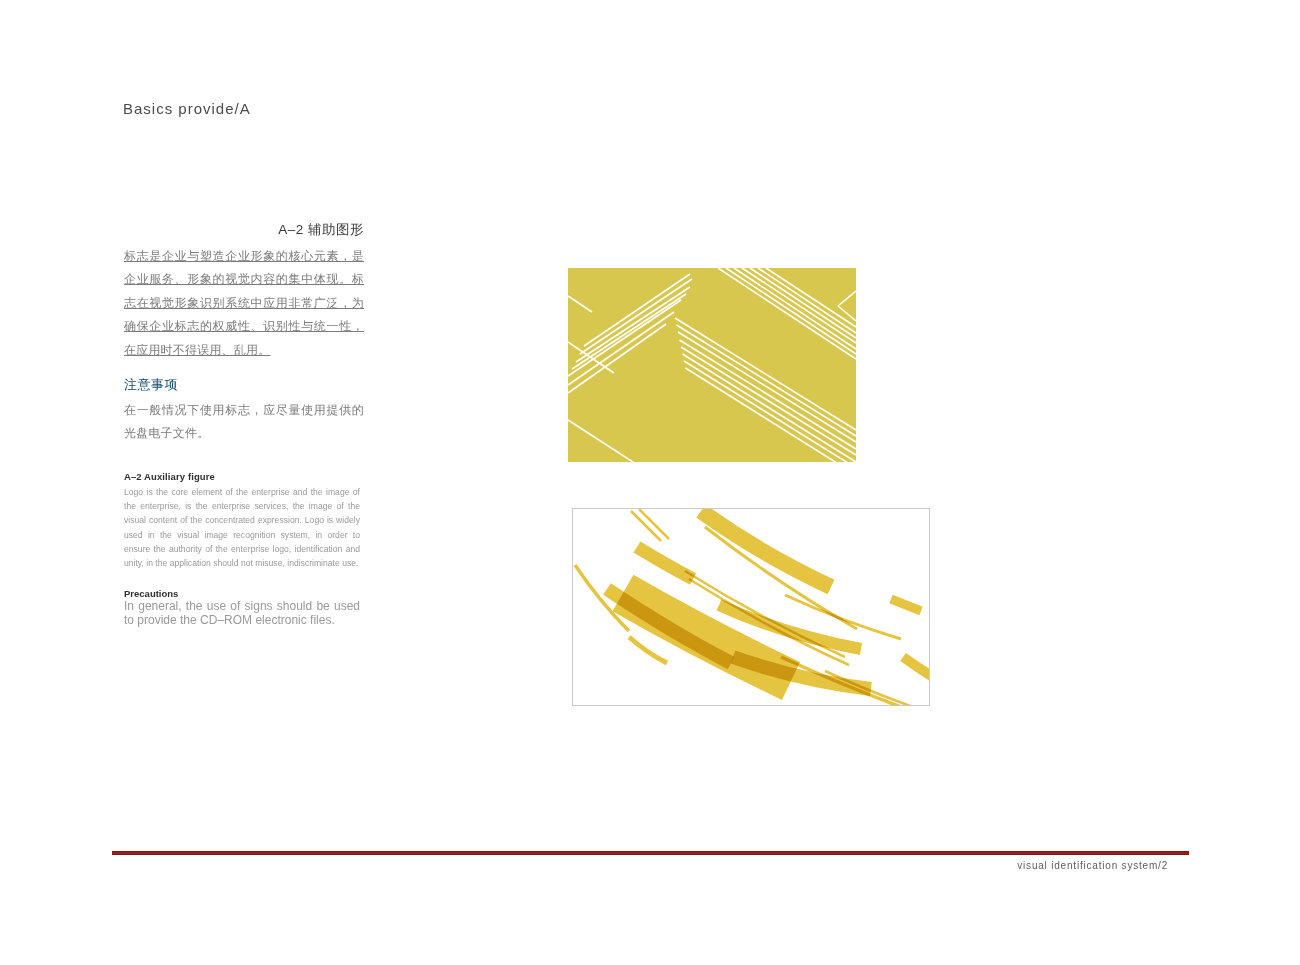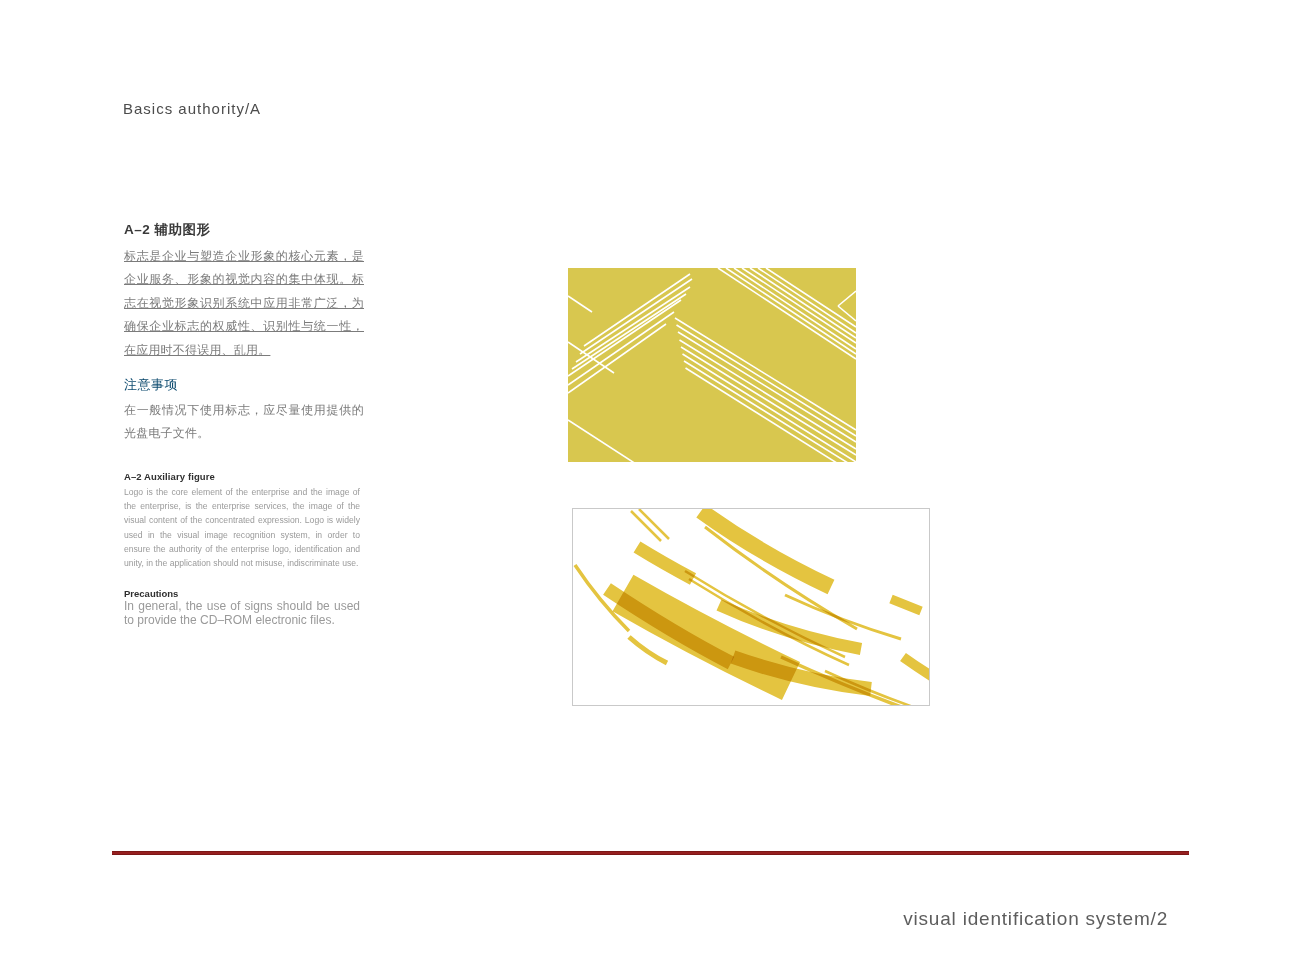--- a/index.html
+++ b/index.html
@@ -46,7 +46,7 @@
 </head>
 <body>
 
-<div class="abs page-header">Basics authority/A</div>
+<div class="abs page-header">Basics provide/A</div>
 
 <div class="abs col zh-title">A–2 辅助图形</div>
 <div class="abs col zh-body">标志是企业与塑造企业形象的核心元素，是企业服务、形象的视觉内容的集中体现。标志在视觉形象识别系统中应用非常广泛，为确保企业标志的权威性、识别性与统一性，在应用时不得误用、乱用。</div>

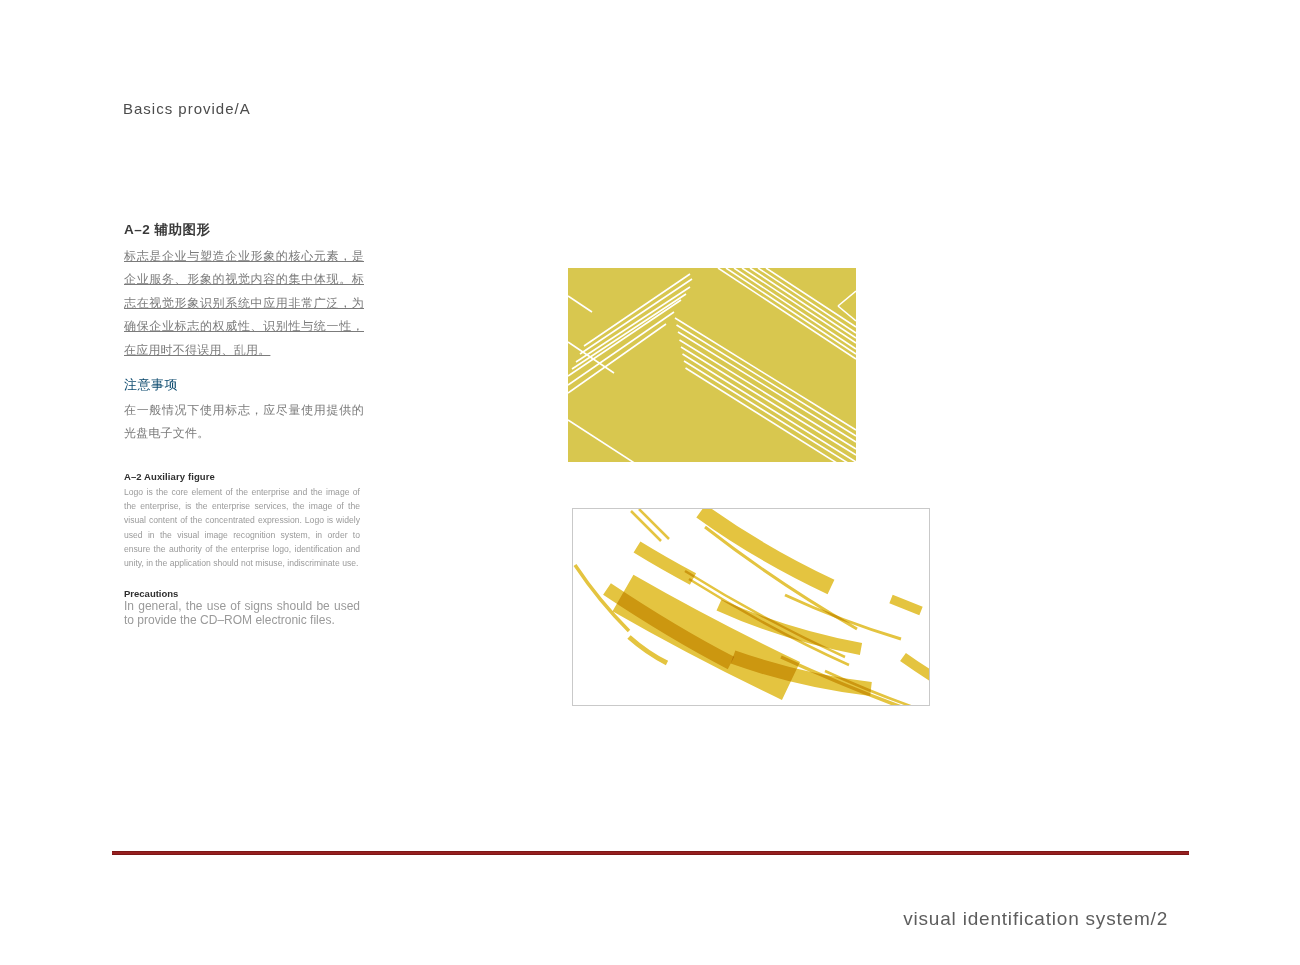--- a/index.html
+++ b/index.html
@@ -14,7 +14,7 @@
   }
   
   .col{left:124px;width:240px;}
-  .zh-title{top:221px;font-size:13.5px;color:#3a3a3a;font-weight:700;letter-spacing:.5px;}
+  .zh-title{top:221px;font-size:13.5px;color:#3a3a3a;font-weight:400;letter-spacing:.5px;text-align:right;}
   .zh-body{top:245px;font-size:12px;line-height:23.4px;color:#7b7b7b;text-align:justify;letter-spacing:.2px;text-decoration:underline;}
   .zh-note-title{top:376px;font-size:13px;color:#0c4a6e;font-weight:500;letter-spacing:.5px;}
   .zh-note-body{top:399px;font-size:12px;line-height:23.4px;color:#7b7b7b;text-align:justify;letter-spacing:.2px;}

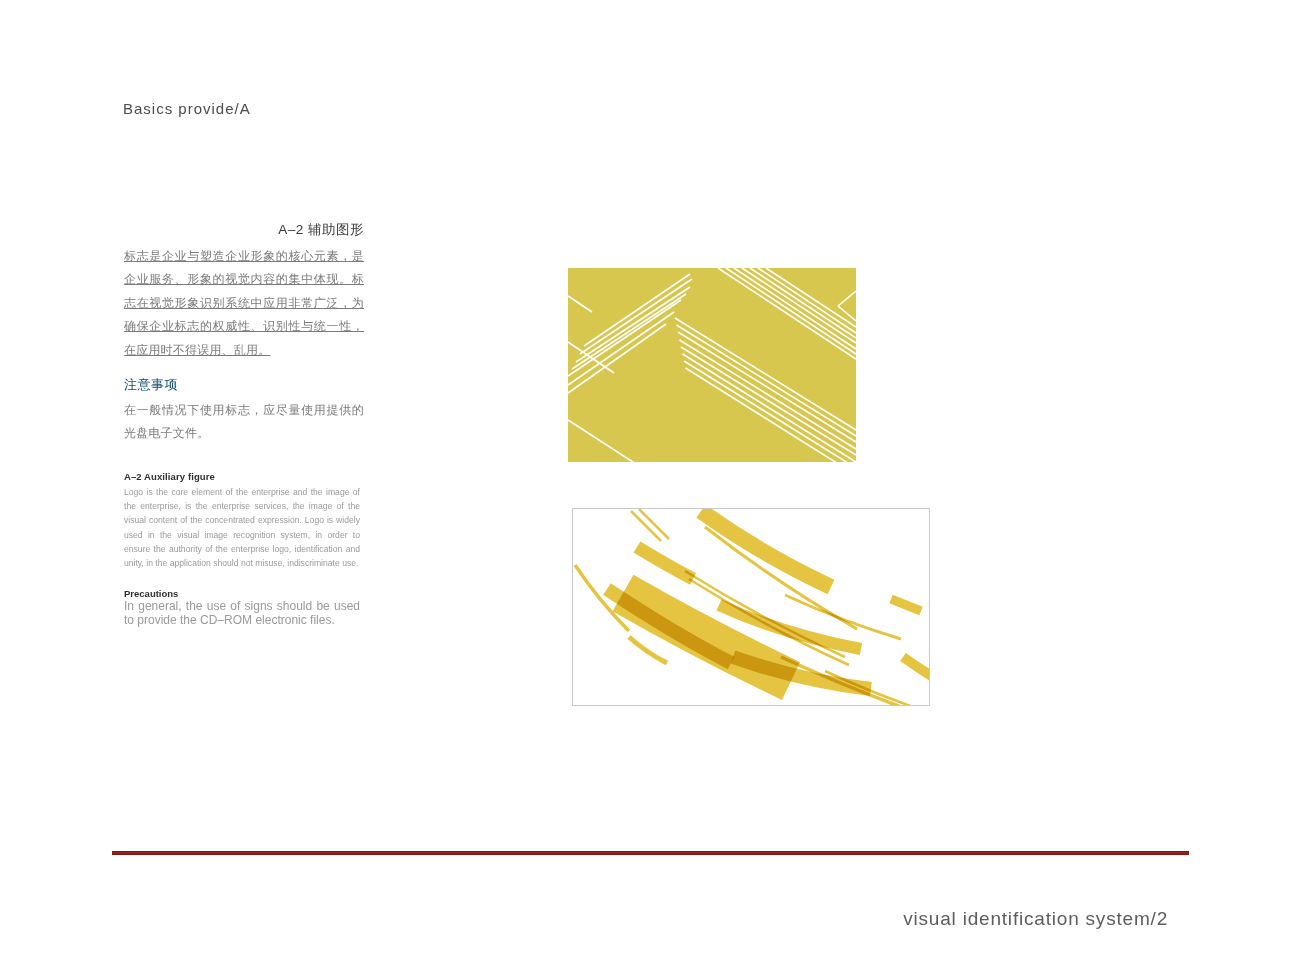--- a/index.html
+++ b/index.html
@@ -40,7 +40,7 @@
   }
   .footer-text{
     left:850px;top:860px;width:318px;text-align:right;
-    font-size:19px;letter-spacing:.8px;color:#5d5d5d;font-weight:500;margin-top:48px;
+    font-size:10px;letter-spacing:.8px;color:#5d5d5d;font-weight:500;
   }
 </style>
 </head>

